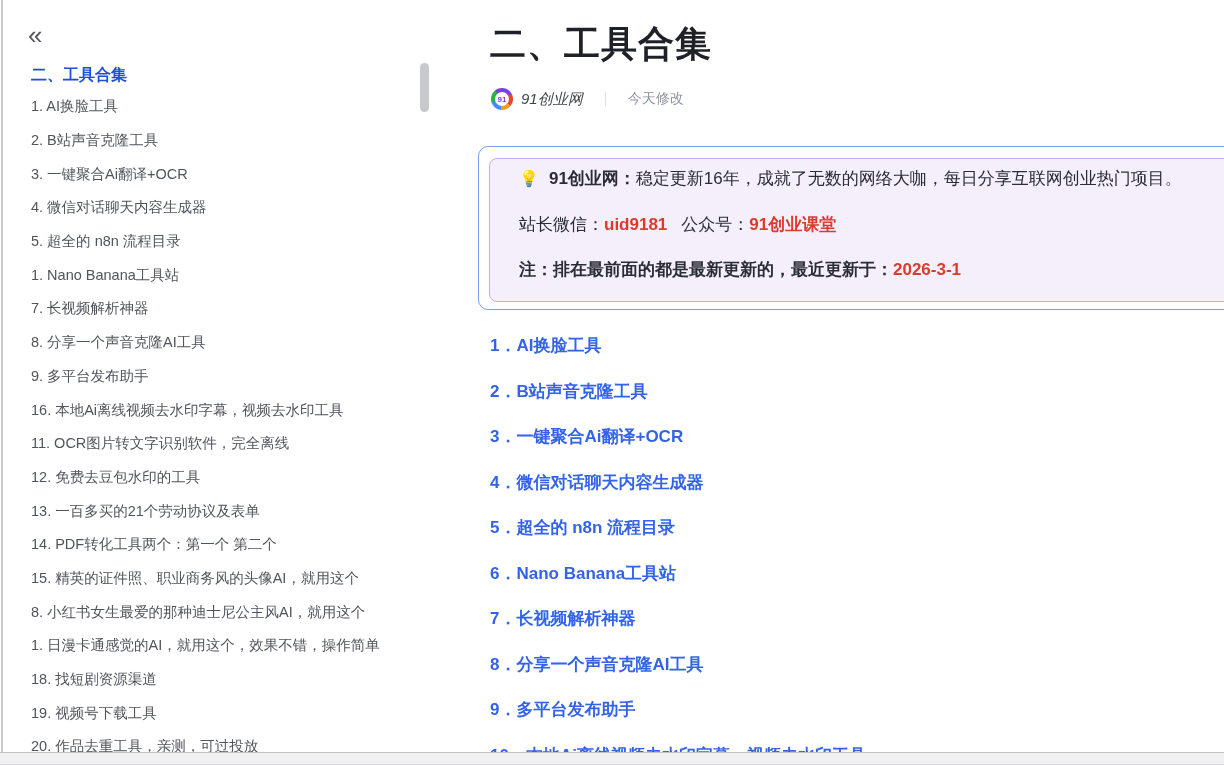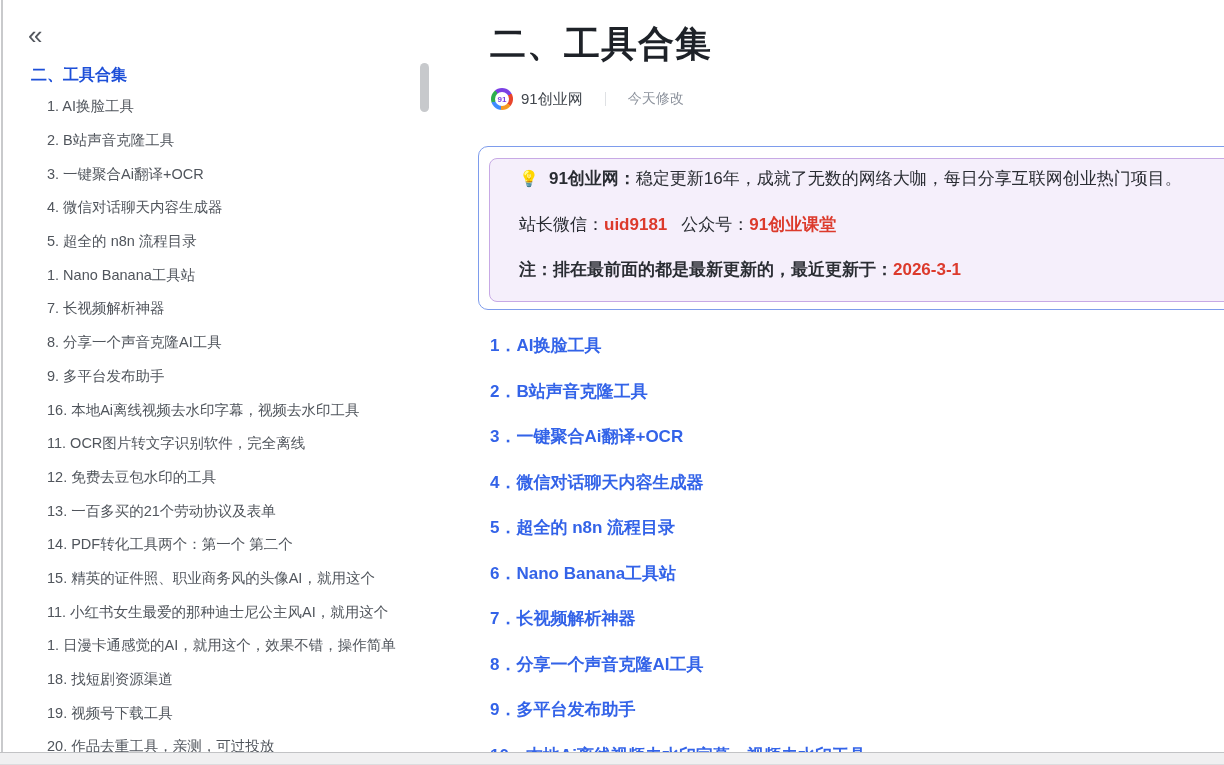--- a/index.html
+++ b/index.html
@@ -15,7 +15,7 @@
     cursor: pointer; line-height: 1; }
   .toc-title { position: absolute; left: 28px; top: 65px; font-size: 16px; font-weight: bold;
     color: #1d4fd8; cursor: pointer; white-space: nowrap; }
-  .toc-list { position: absolute; left: 44px; top: 90px; width: 380px; list-style: none; }
+  .toc-list { position: absolute; left: 28px; top: 90px; width: 380px; list-style: none; }
   .toc-list li { height: 33.7px; display: flex; align-items: center; font-size: 14.5px;
     color: #50555c; white-space: nowrap; cursor: pointer; }
   .side-scrollbar { position: absolute; left: 417px; top: 63px; width: 9px; height: 49px;

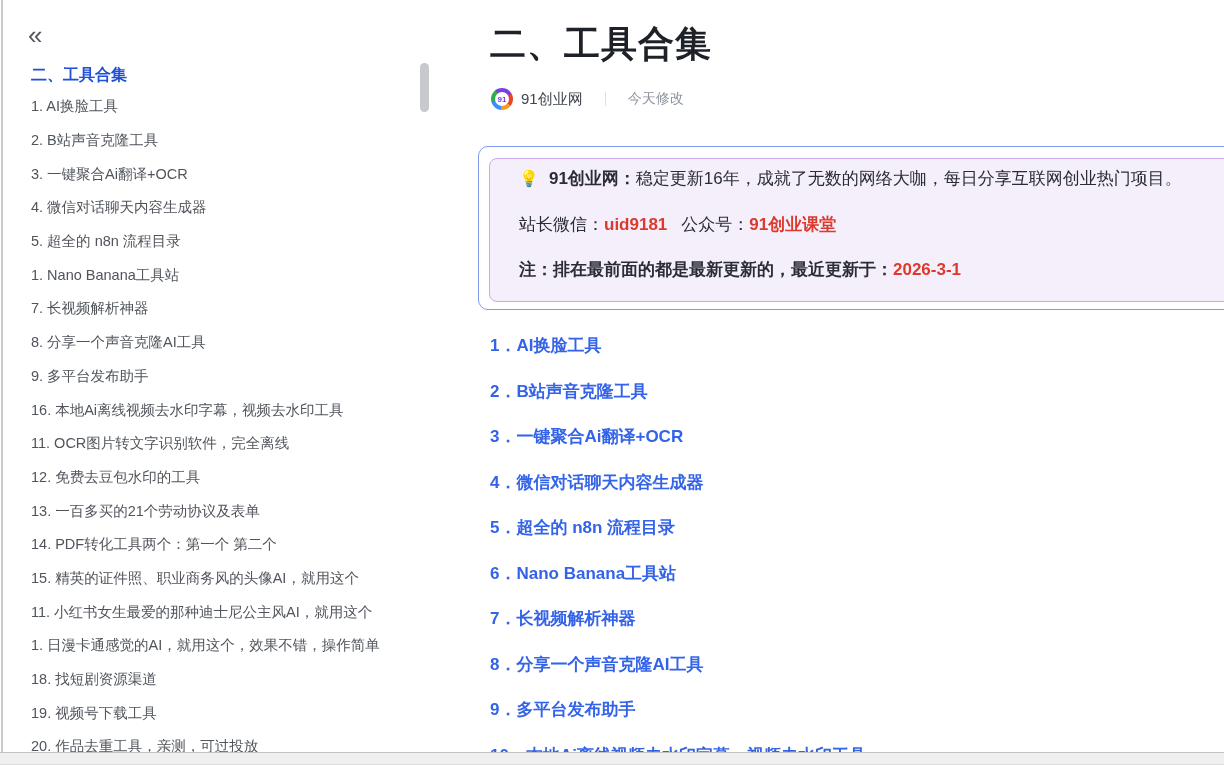--- a/index.html
+++ b/index.html
@@ -34,7 +34,7 @@
   .avatar .inner { width: 14px; height: 14px; border-radius: 50%; background: #fff;
     color: #7b3fe4; font-size: 8px; font-weight: bold; display: flex; align-items: center;
     justify-content: center; }
-  .author { font-size: 15px; color: #41464d; cursor: pointer; }
+  .author { font-size: 15px; color: #41464d; cursor: pointer; font-style: italic; }
   .byline-divider { width: 1px; height: 14px; background: #dfe1e4; margin: 0 22px; }
   .modified { font-size: 14px; color: #8d939d; }
 

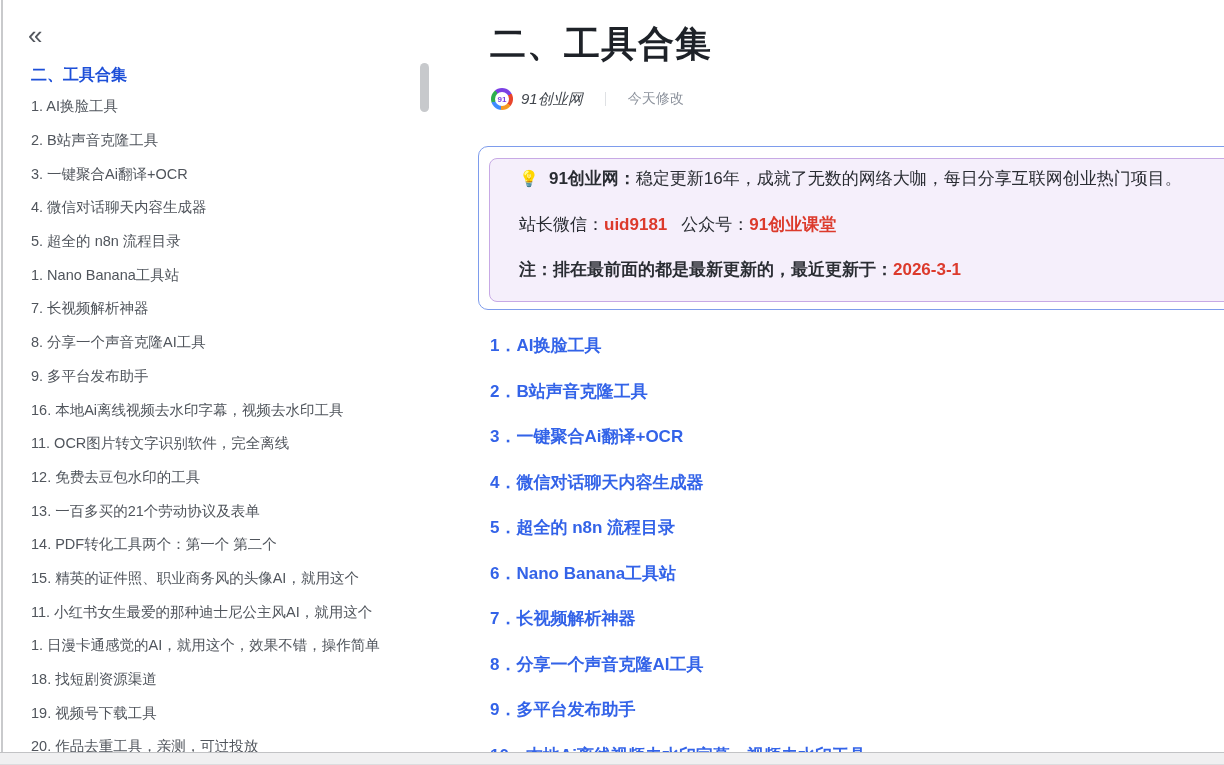--- a/index.html
+++ b/index.html
@@ -101,7 +101,7 @@
 
       <li>15. 精英的证件照、职业商务风的头像AI，就用这个</li>
 
-      <li>11. 小红书女生最爱的那种迪士尼公主风AI，就用这个</li>
+      <li>8. 小红书女生最爱的那种迪士尼公主风AI，就用这个</li>
 
       <li>1. 日漫卡通感觉的AI，就用这个，效果不错，操作简单</li>
 

